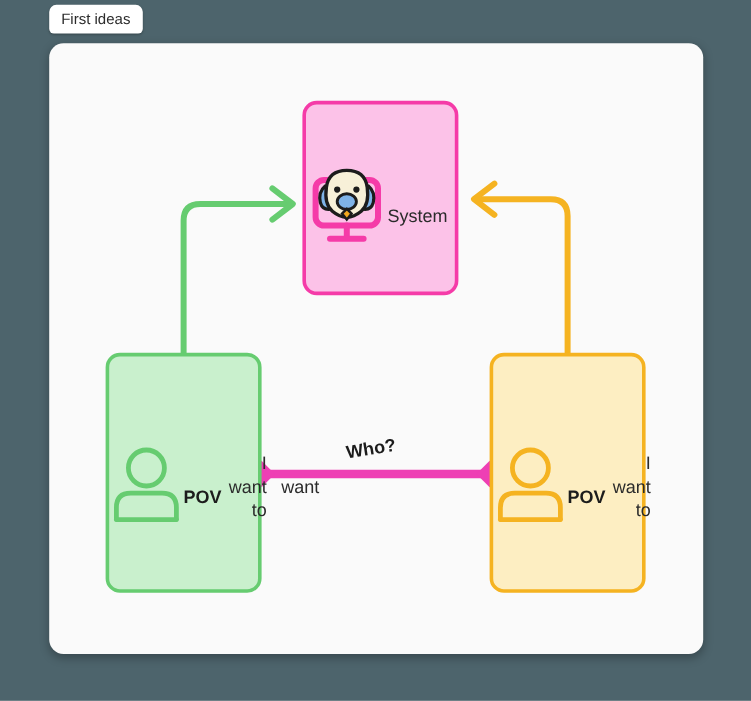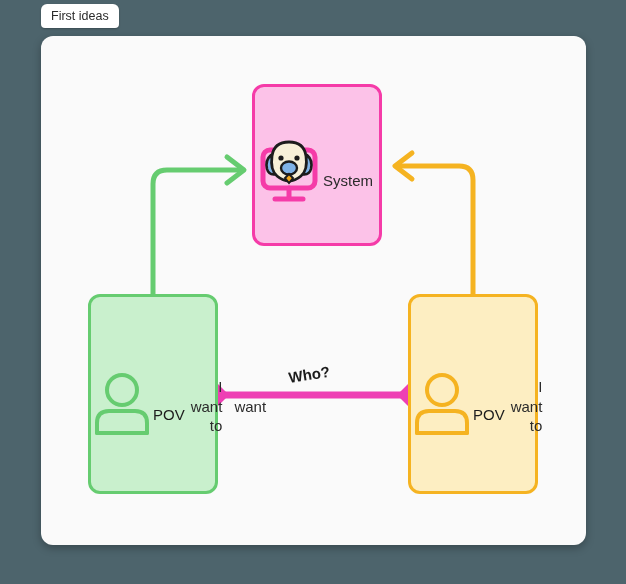--- a/index.html
+++ b/index.html
@@ -111,7 +111,7 @@
   }
   .node-title {
     font-size: 15px;
-    font-weight: normal;
+    font-weight: bold;
     color: #1c1c1c;
     margin-top: 16px;
     text-align: center;

